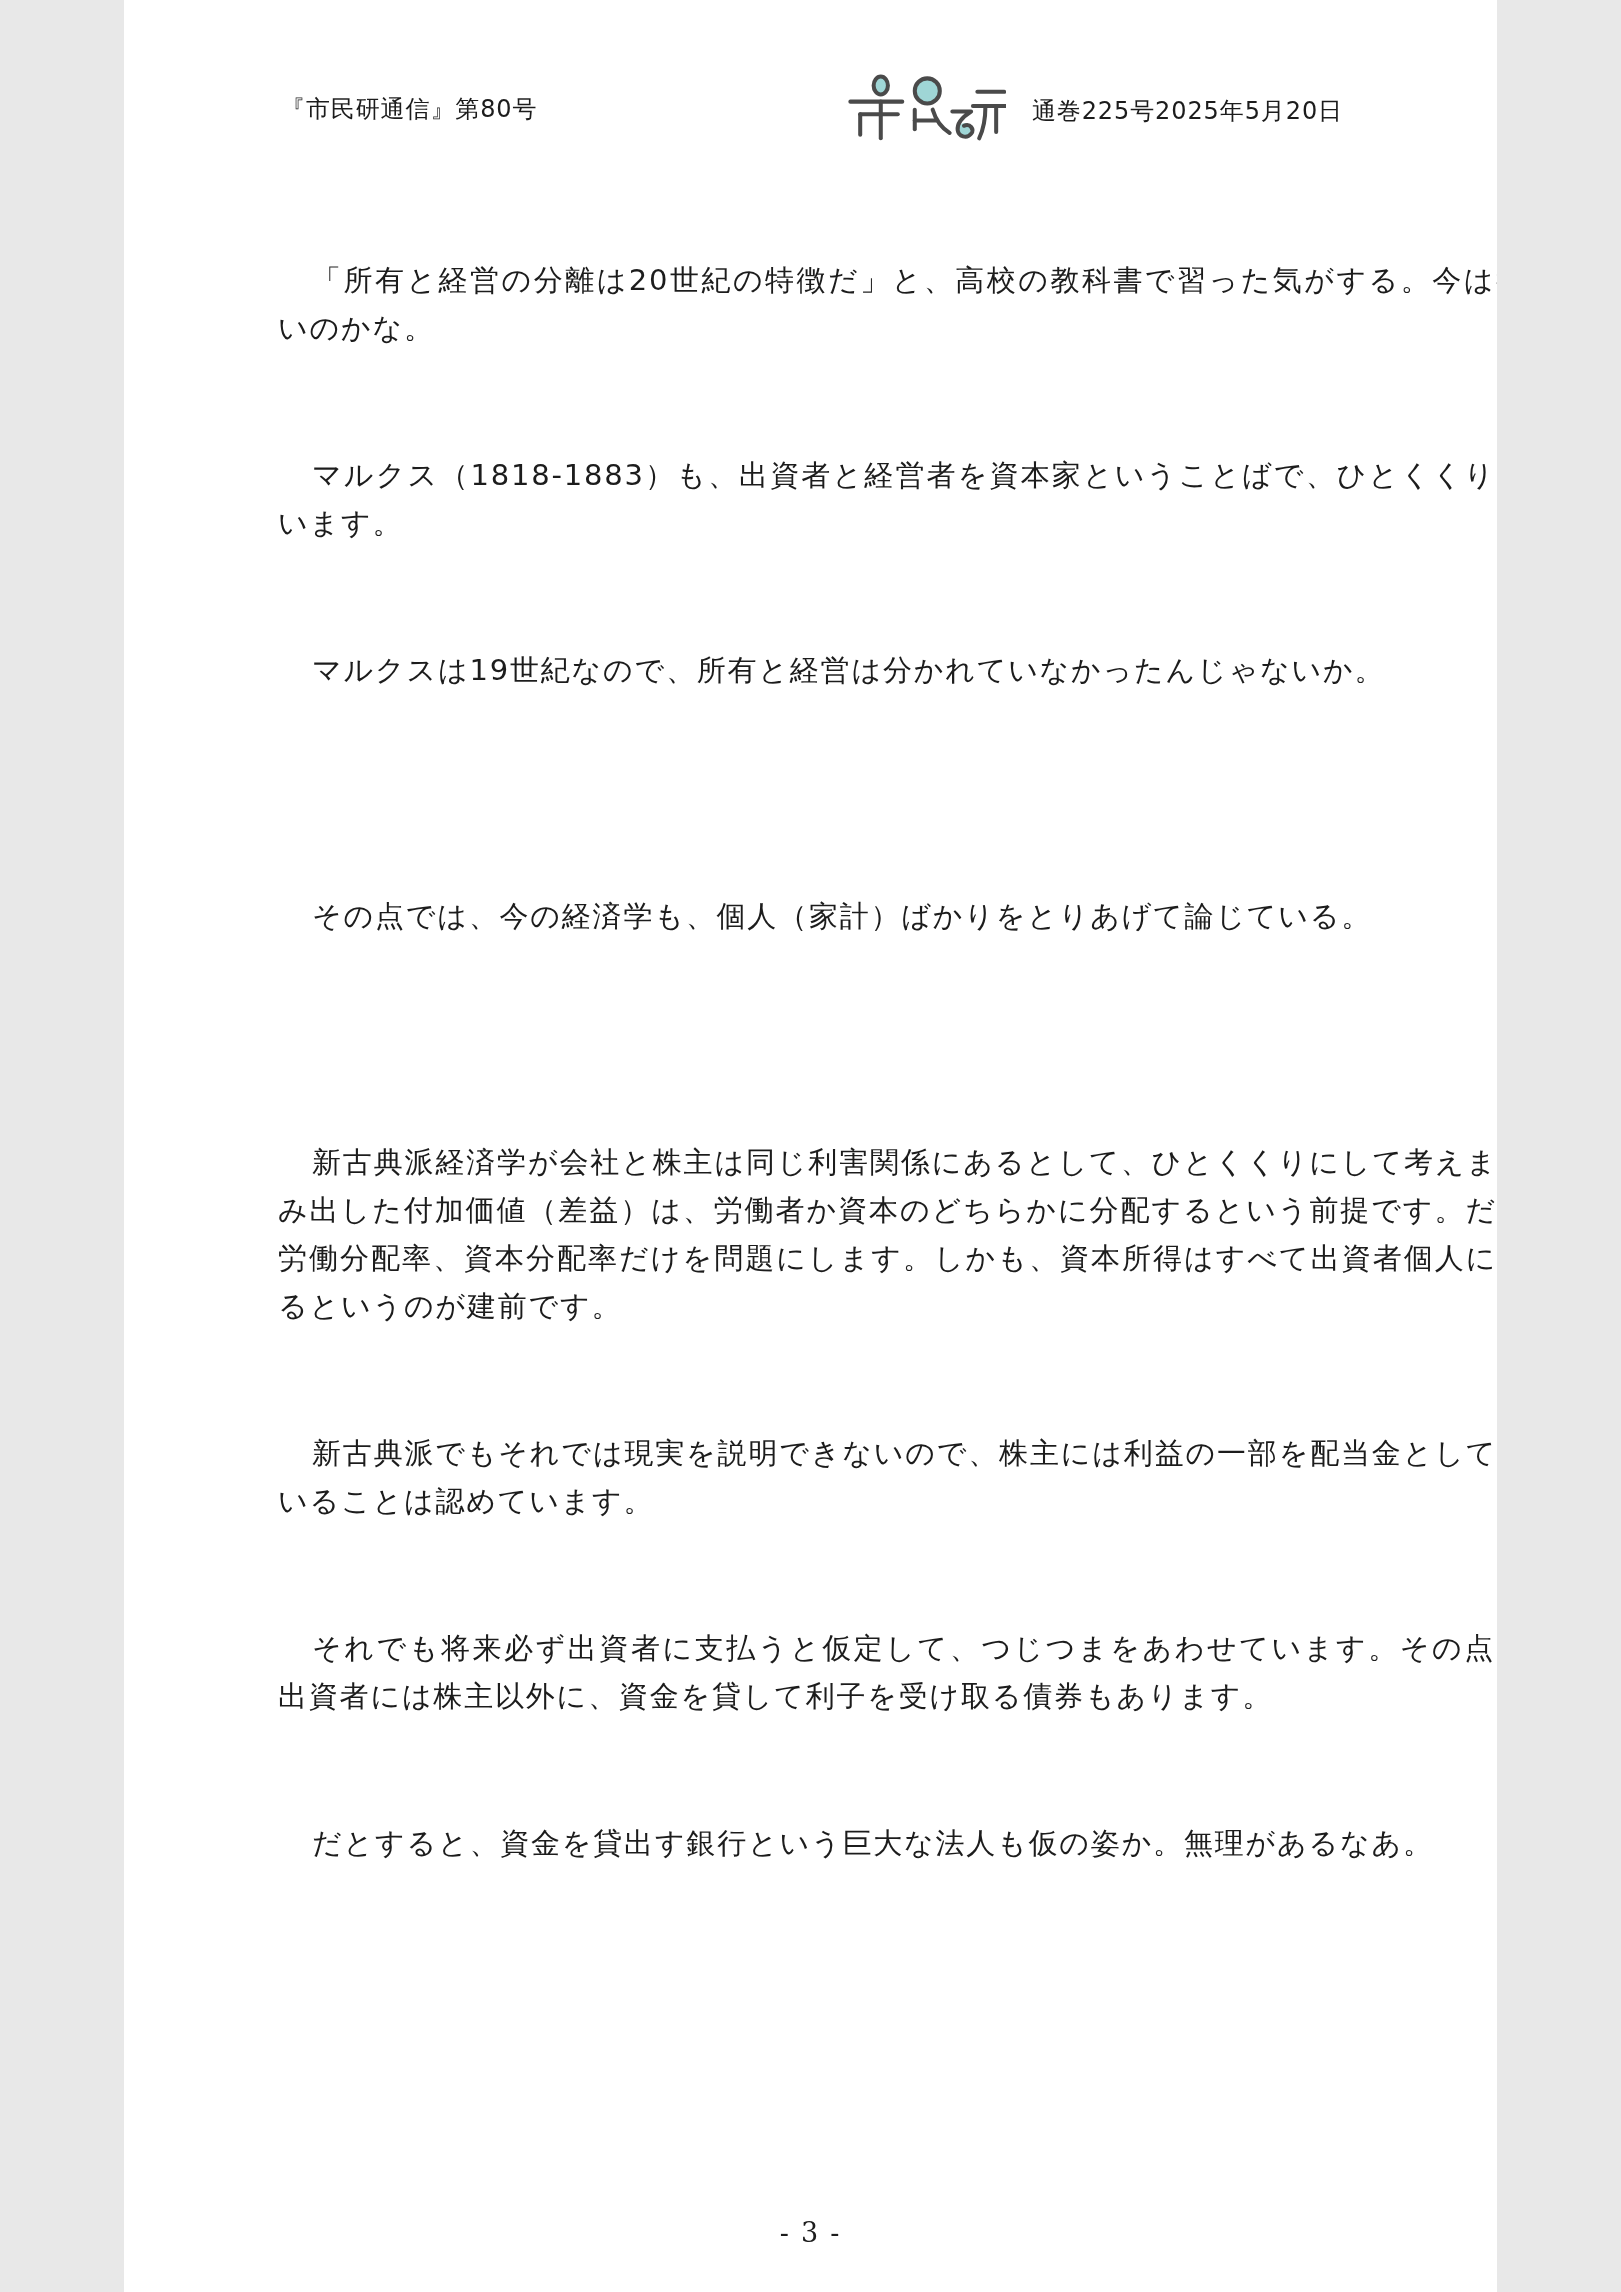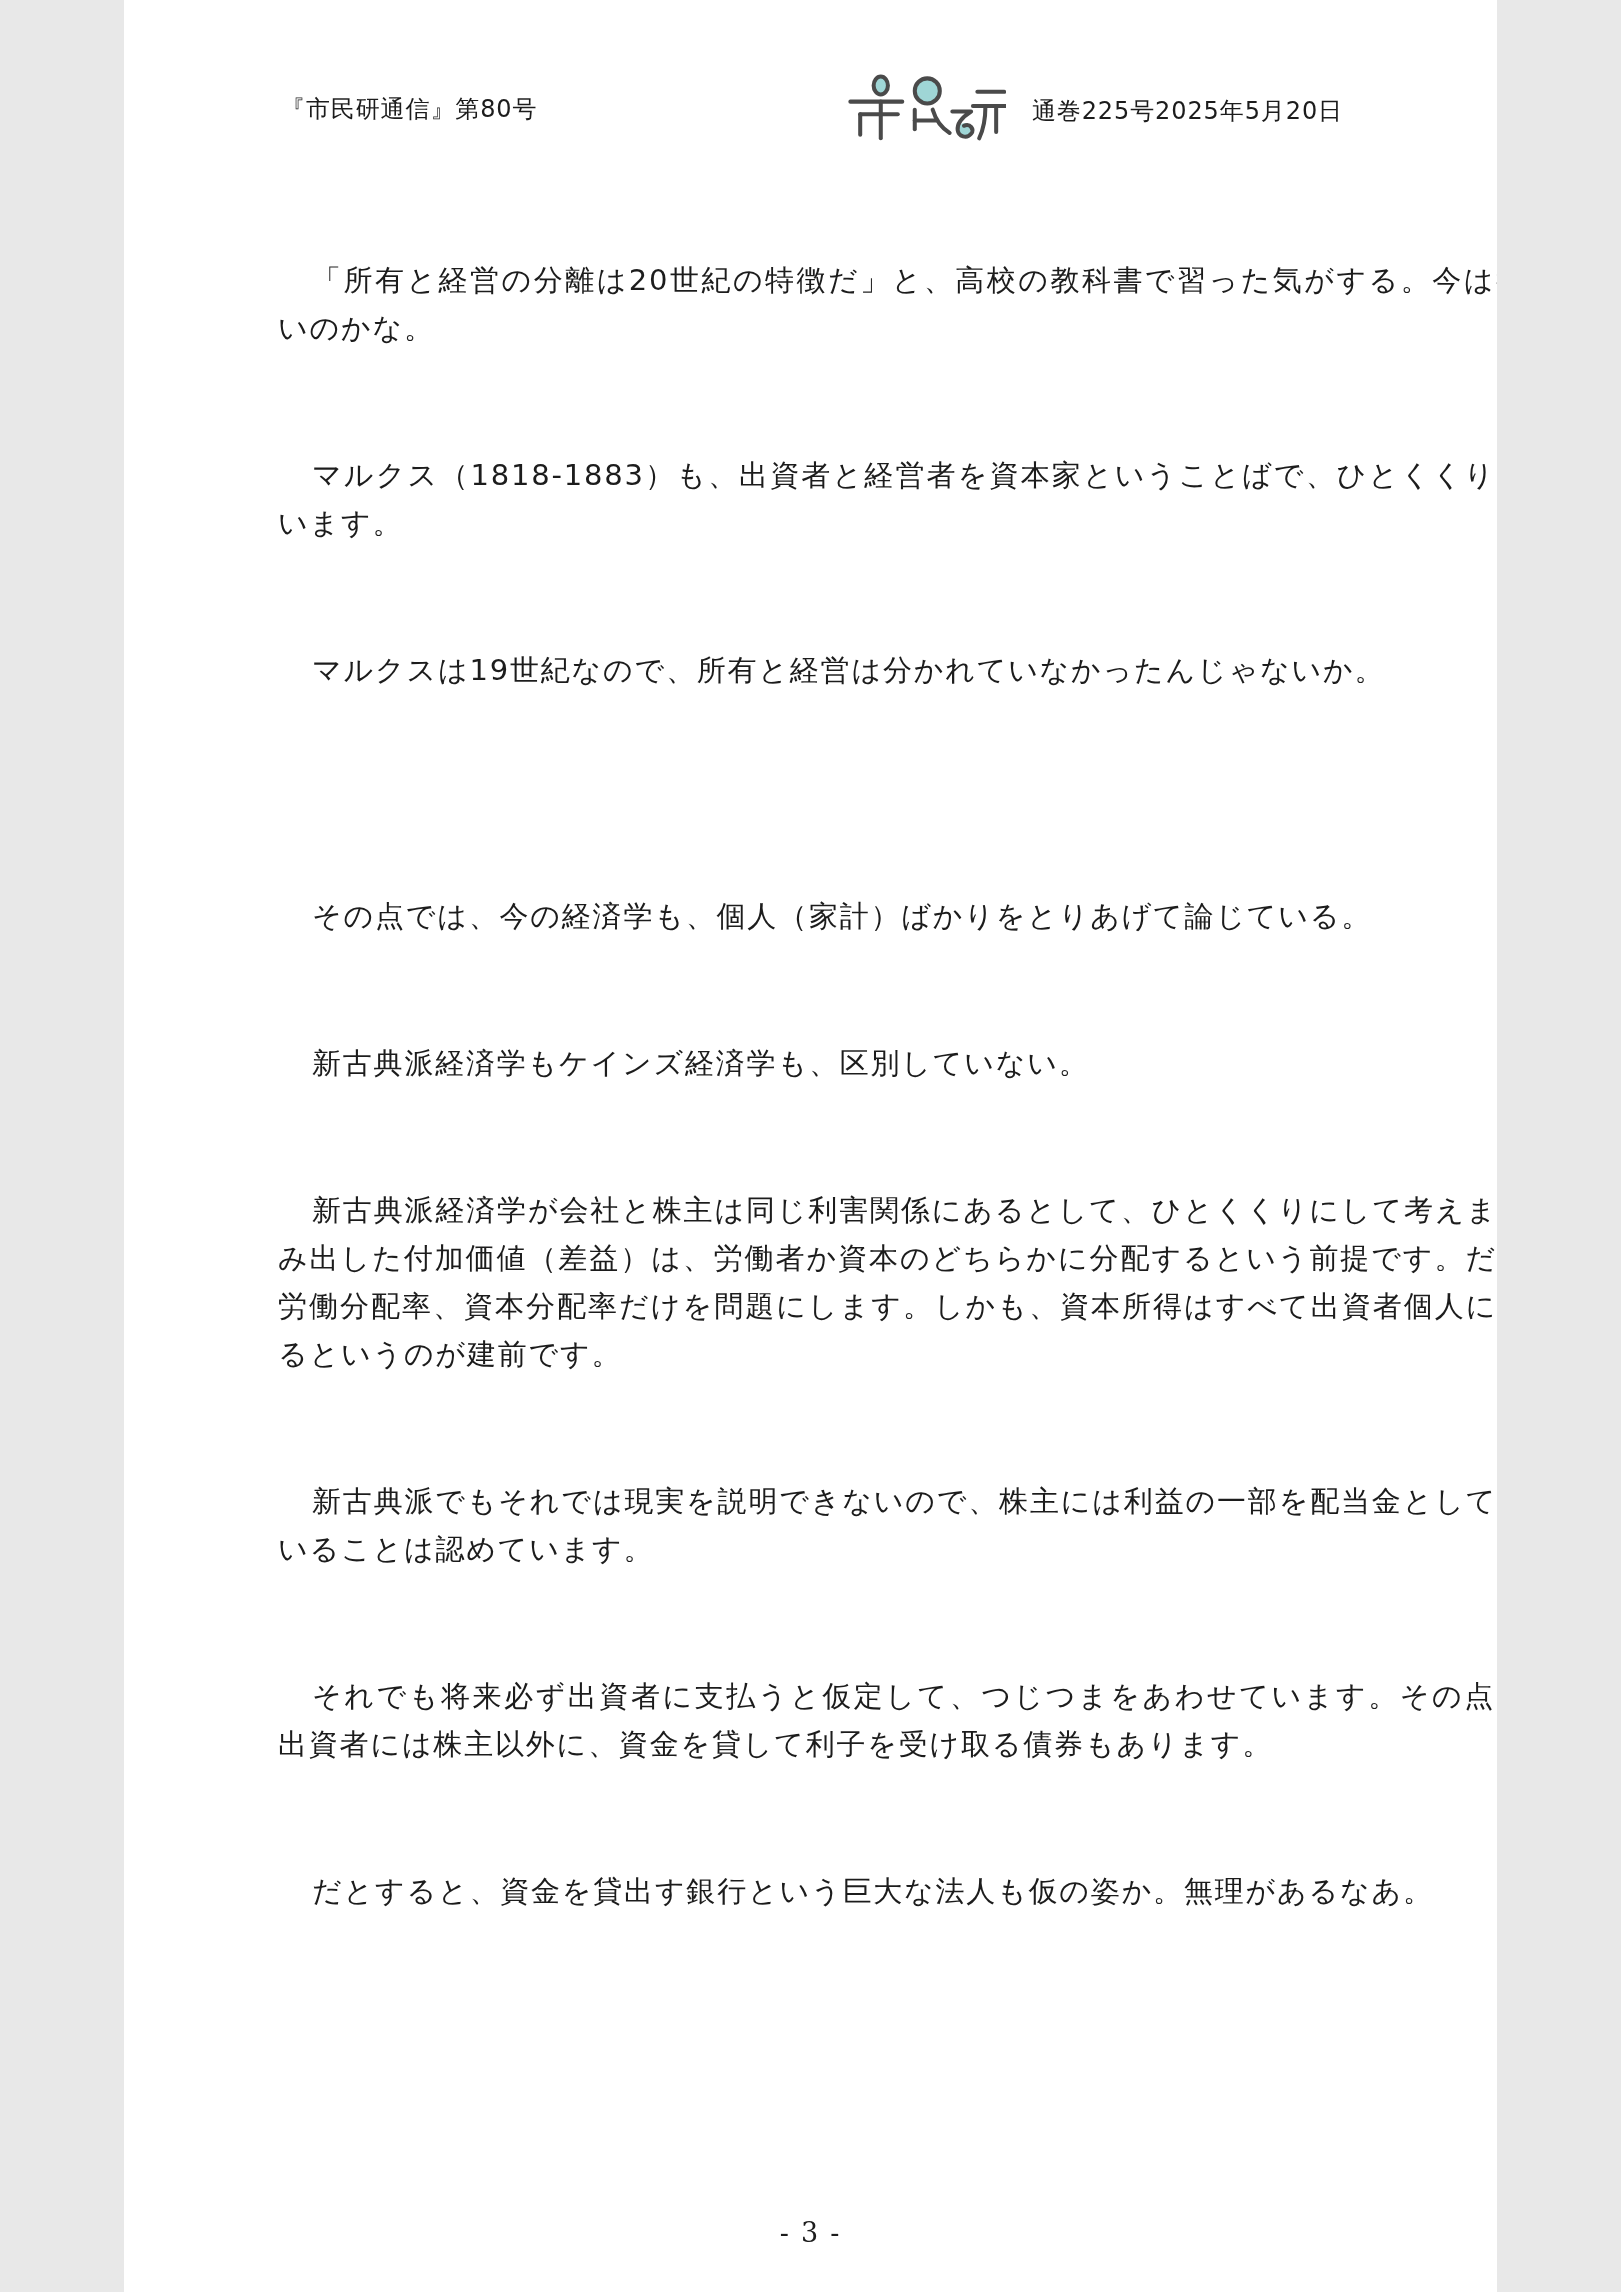--- a/index.html
+++ b/index.html
@@ -124,7 +124,6 @@
     </div>
     <div class="block">
       <div class="speaker">松本</div>
-      <div class="speech">新古典派経済学もケインズ経済学も、区別していない。</div>
     </div>
     <div class="block">
       <div class="speaker">工藤</div>

